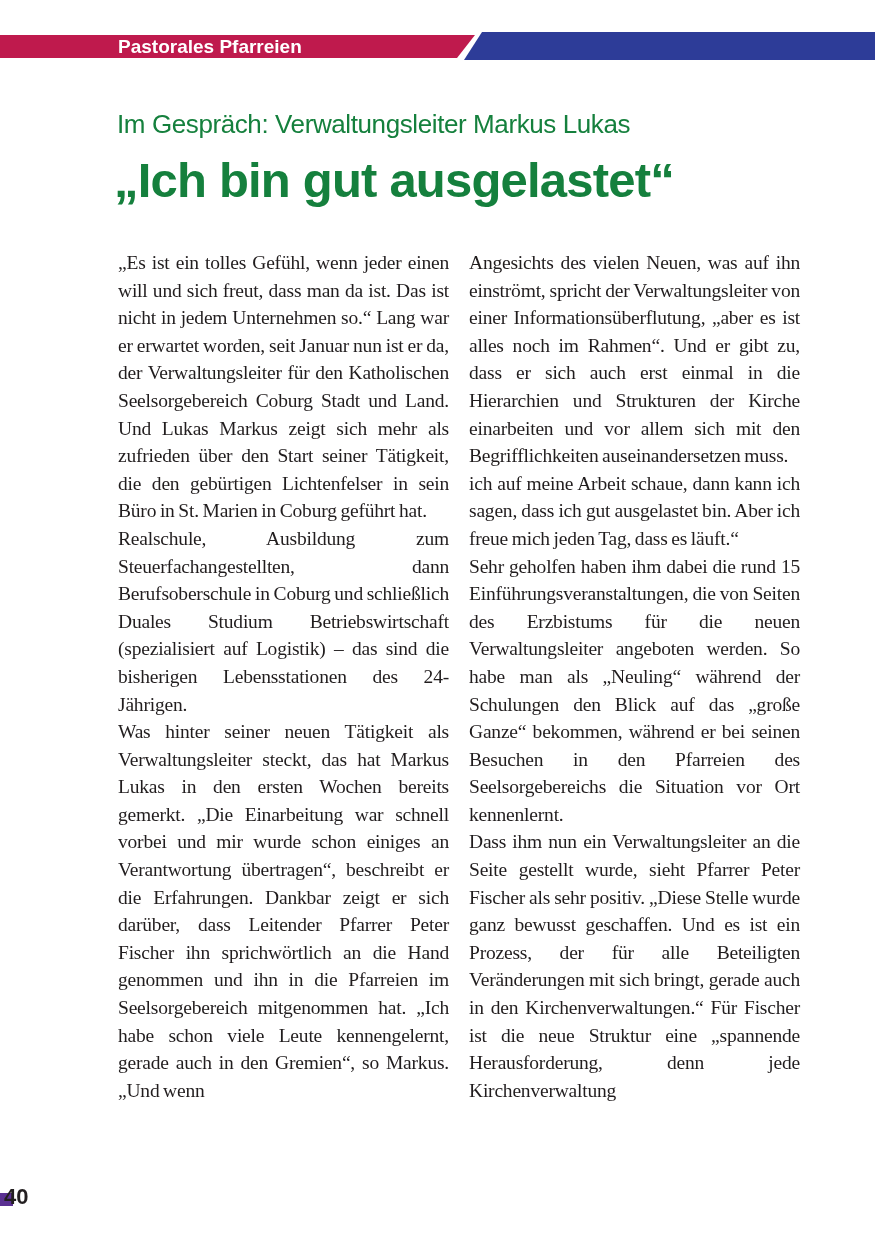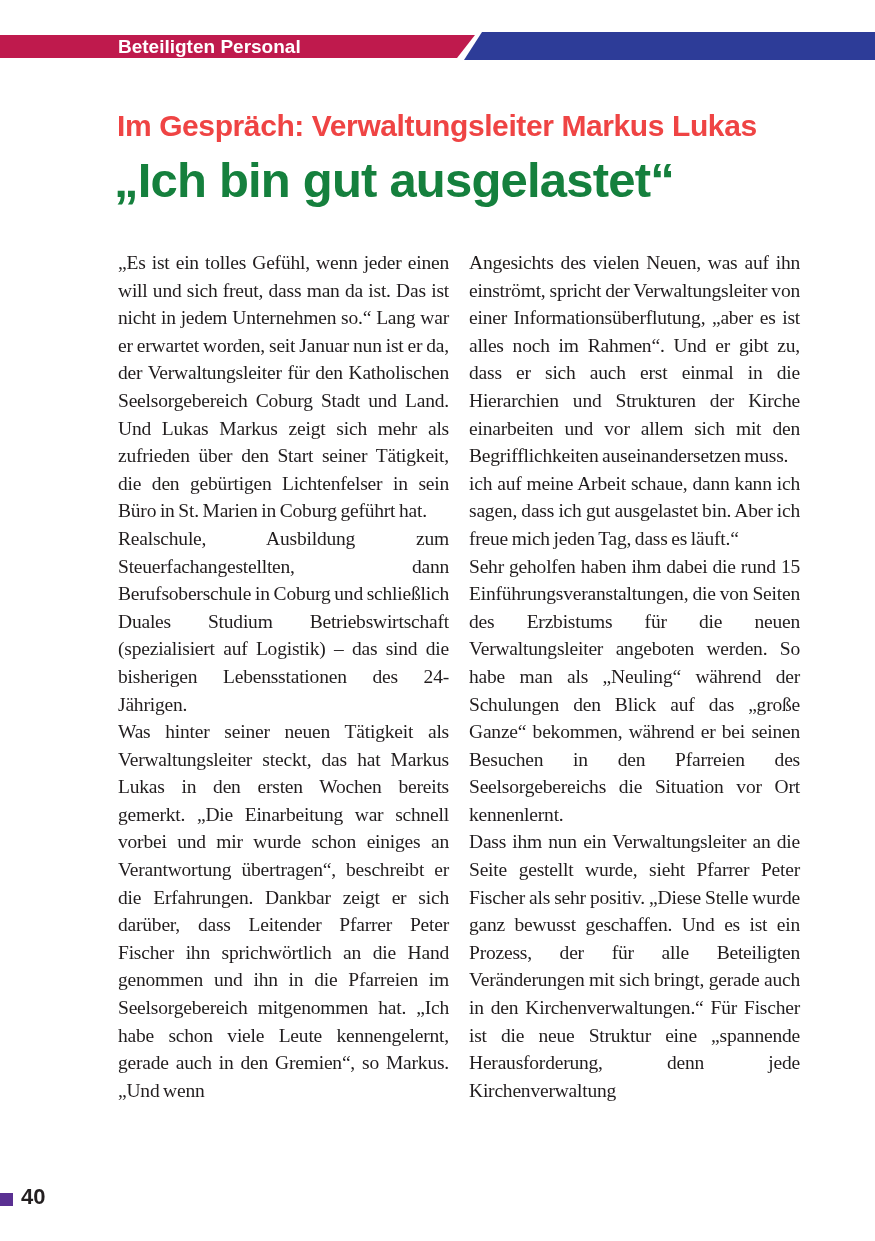--- a/index.html
+++ b/index.html
@@ -103,7 +103,7 @@
 
   <div class="ribbon-blue"></div>
   <div class="ribbon-red"></div>
-  <div class="section-title">Beteiligten Personal</div>
+  <div class="section-title">Pastorales Pfarreien</div>
 
   <div class="kicker">Im Gespräch: Verwaltungsleiter Markus Lukas</div>
 

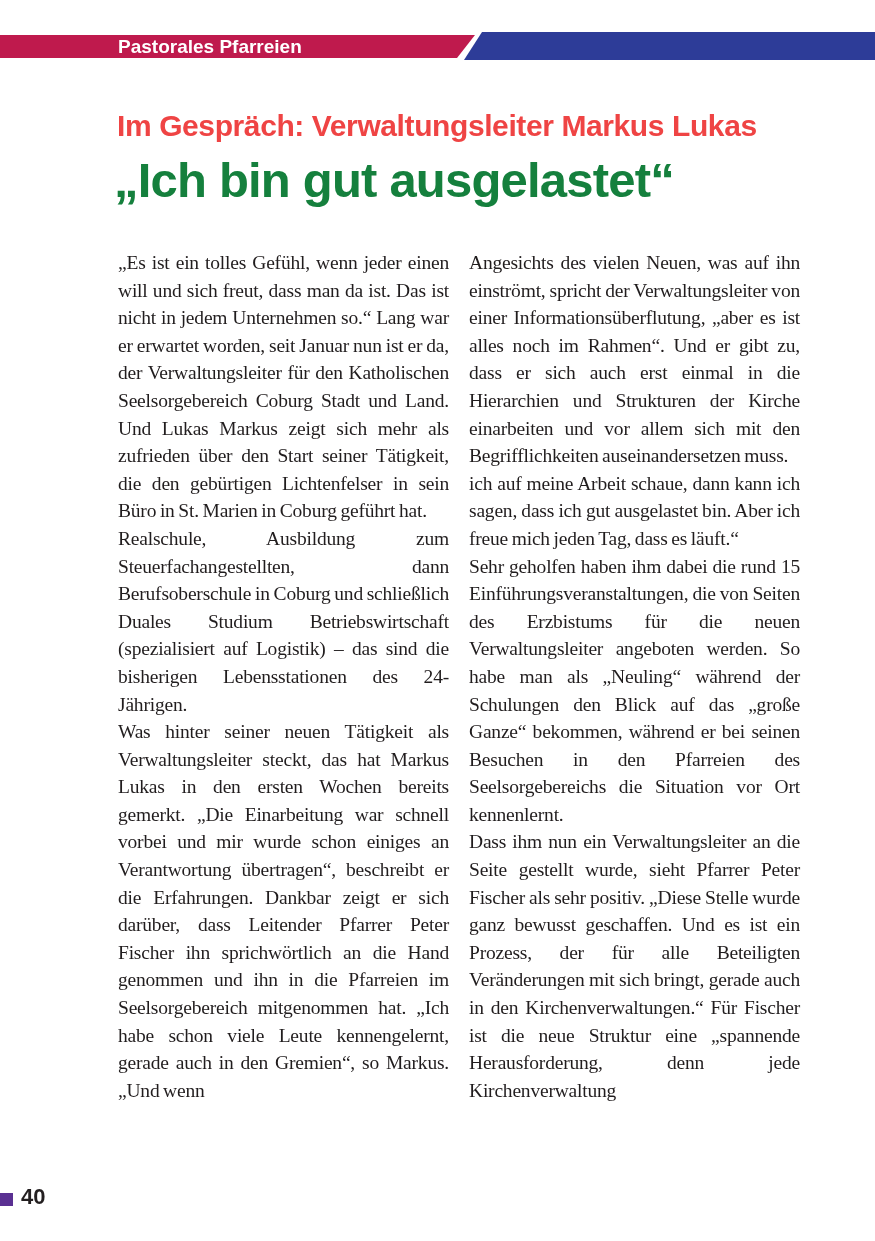--- a/index.html
+++ b/index.html
@@ -44,10 +44,10 @@
   .kicker {
     position: absolute;
     left: 117px; top: 109px;
-    font-size: 30px;
-    font-weight: bold;
+    font-size: 26px;
+    font-weight: normal;
     letter-spacing: -0.4px;
-    color: #ef4444;
+    color: #15803d;
     white-space: nowrap;
   }
   .headline {

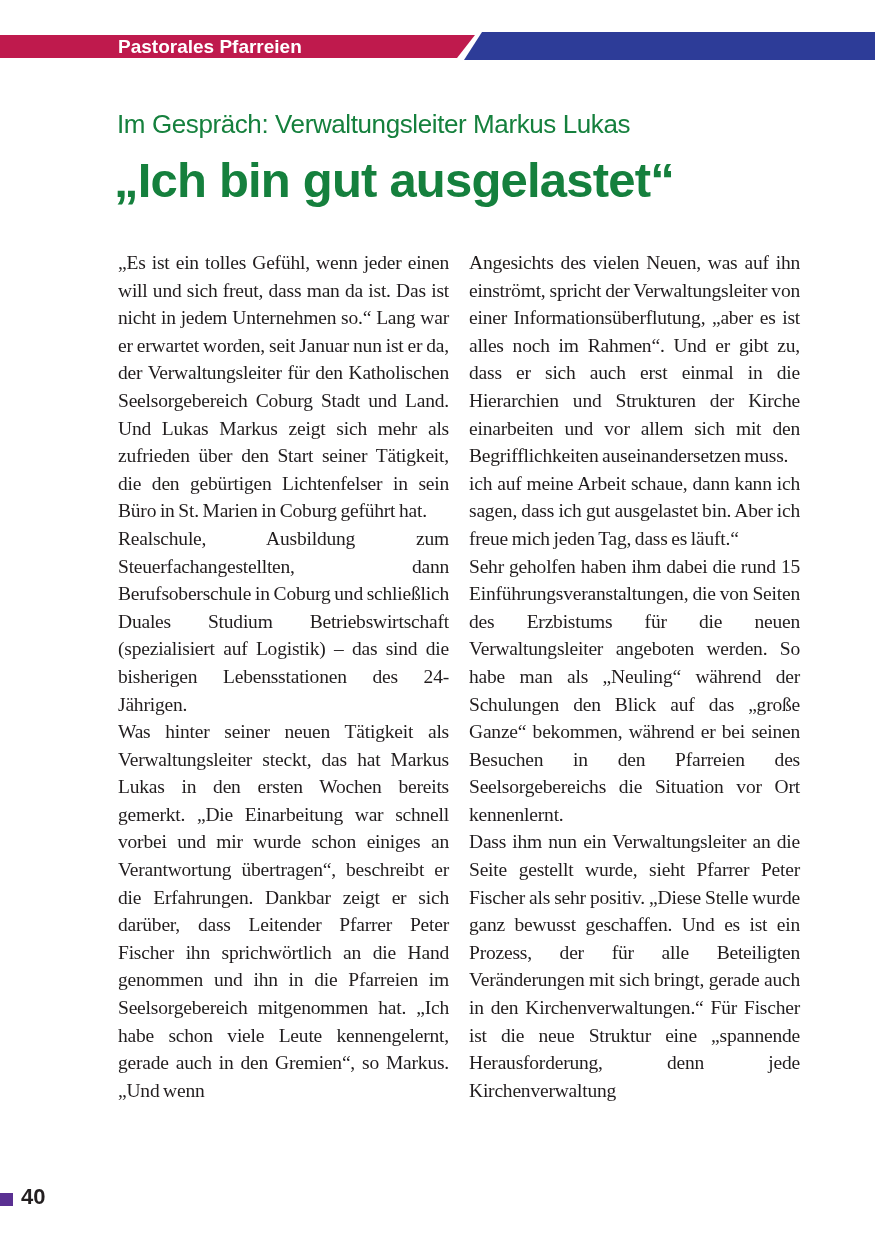--- a/index.html
+++ b/index.html
@@ -90,7 +90,7 @@
   }
   .page-number {
     position: absolute;
-    left: 21px; top: 1184px;
+    left: 4px; top: 1184px;
     font-size: 22px;
     font-weight: bold;
     color: #231f20;

